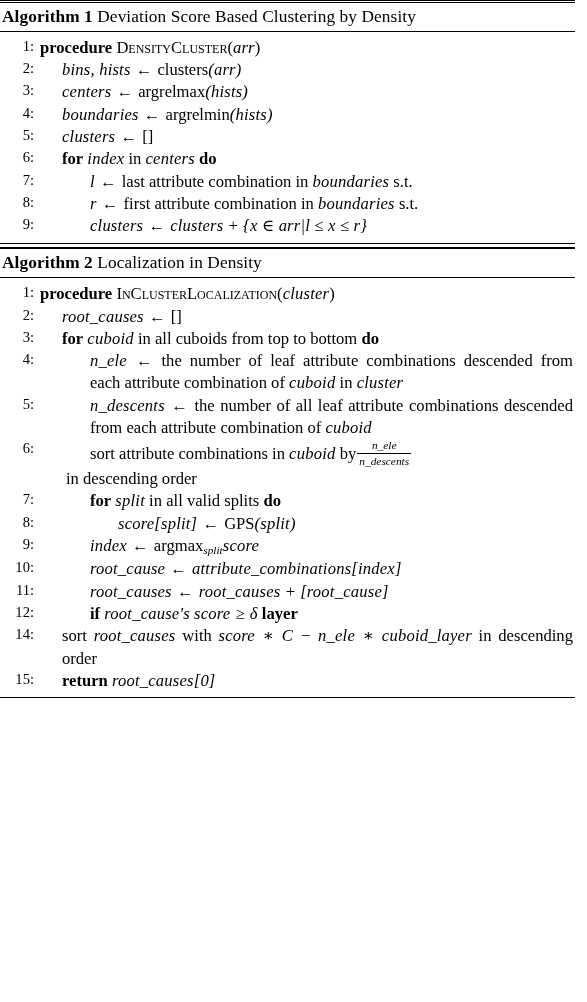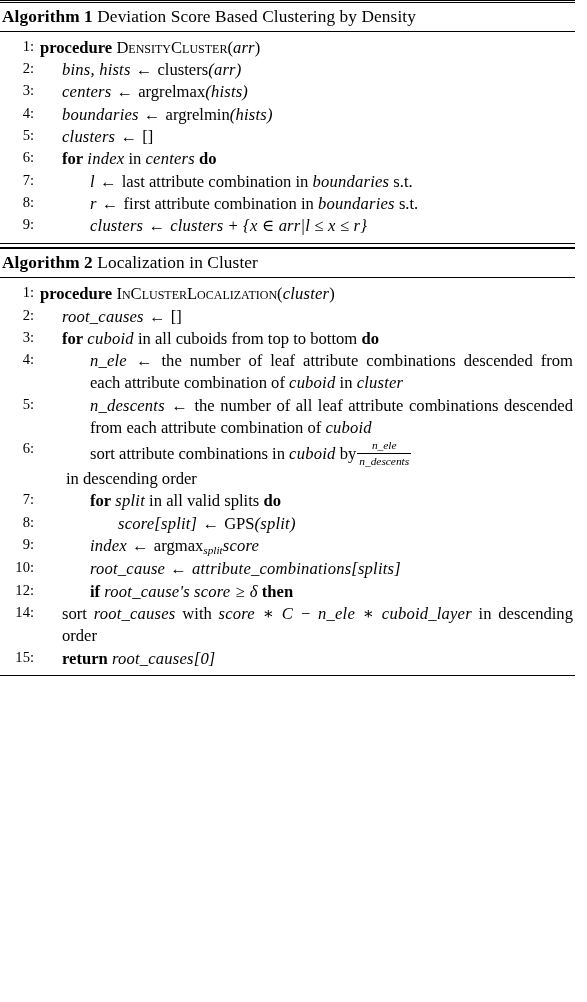--- a/index.html
+++ b/index.html
@@ -221,7 +221,7 @@
 
     <div class="algo-title">
       <span class="kw">Algorithm 2</span>
-      <span>Localization in Cluster</span>
+      <span>Localization in Density</span>
     </div>
 
     <div class="rule-thin"></div>

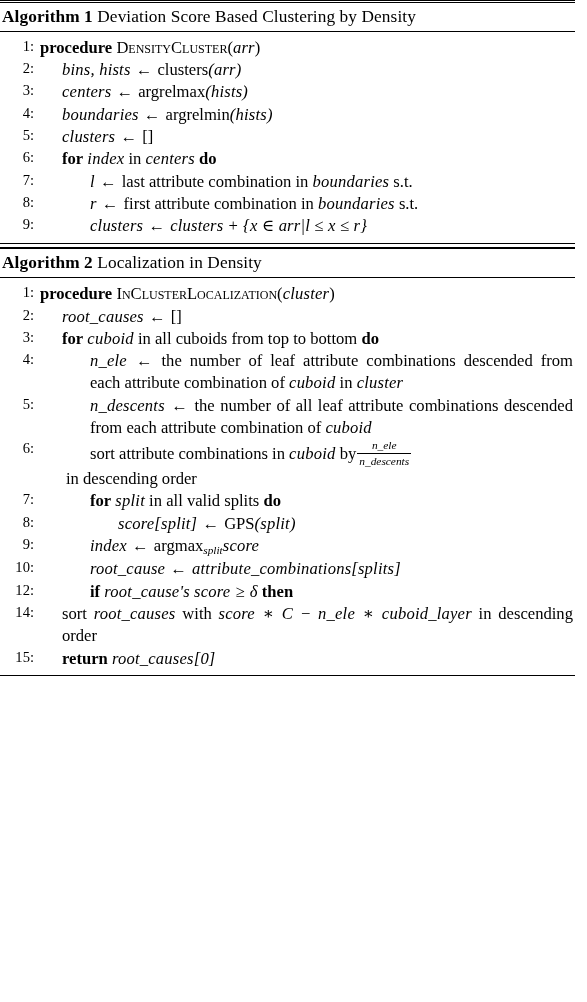--- a/index.html
+++ b/index.html
@@ -300,7 +300,7 @@
         <span class="num">10:</span>
         <span class="body"><span class="mathvar">root_cause</span>
           <span class="op">←</span>
-          <span class="mathvar">attribute_combinations[splits]</span></span>
+          <span class="mathvar">attribute_combinations[index]</span></span>
       </div>
 
 

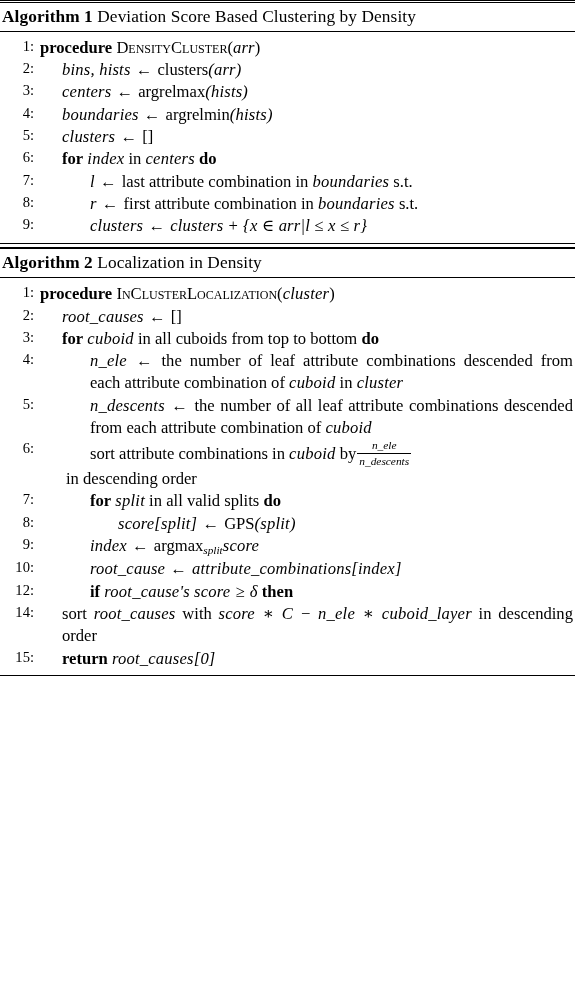--- a/index.html
+++ b/index.html
@@ -303,6 +303,14 @@
           <span class="mathvar">attribute_combinations[index]</span></span>
       </div>
 
+      <div class="ln i2">
+        <span class="num">11:</span>
+        <span class="body"><span class="mathvar">root_causes</span>
+          <span class="op">←</span>
+          <span class="mathvar">root_causes</span>
+          <span class="op">+</span>
+          <span class="mathvar">[root_cause]</span></span>
+      </div>
 
       <div class="ln i2">
         <span class="num">12:</span>

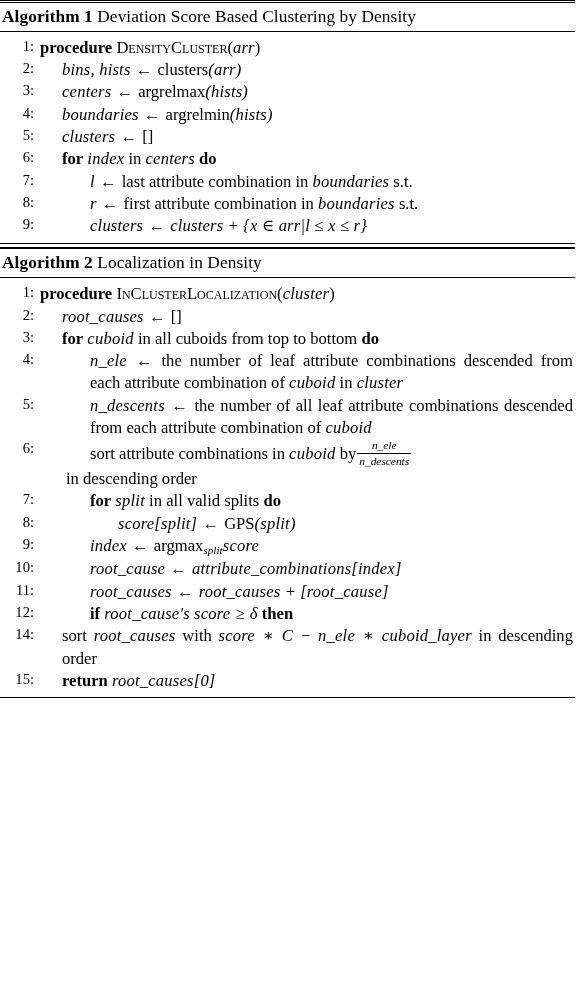--- a/index.html
+++ b/index.html
@@ -319,7 +319,7 @@
           <span class="mathvar">score</span>
           <span class="op">≥</span>
           <span class="mathvar">δ</span>
-          <span class="b">then</span></span>
+          <span class="b">layer</span></span>
       </div>
 
 

